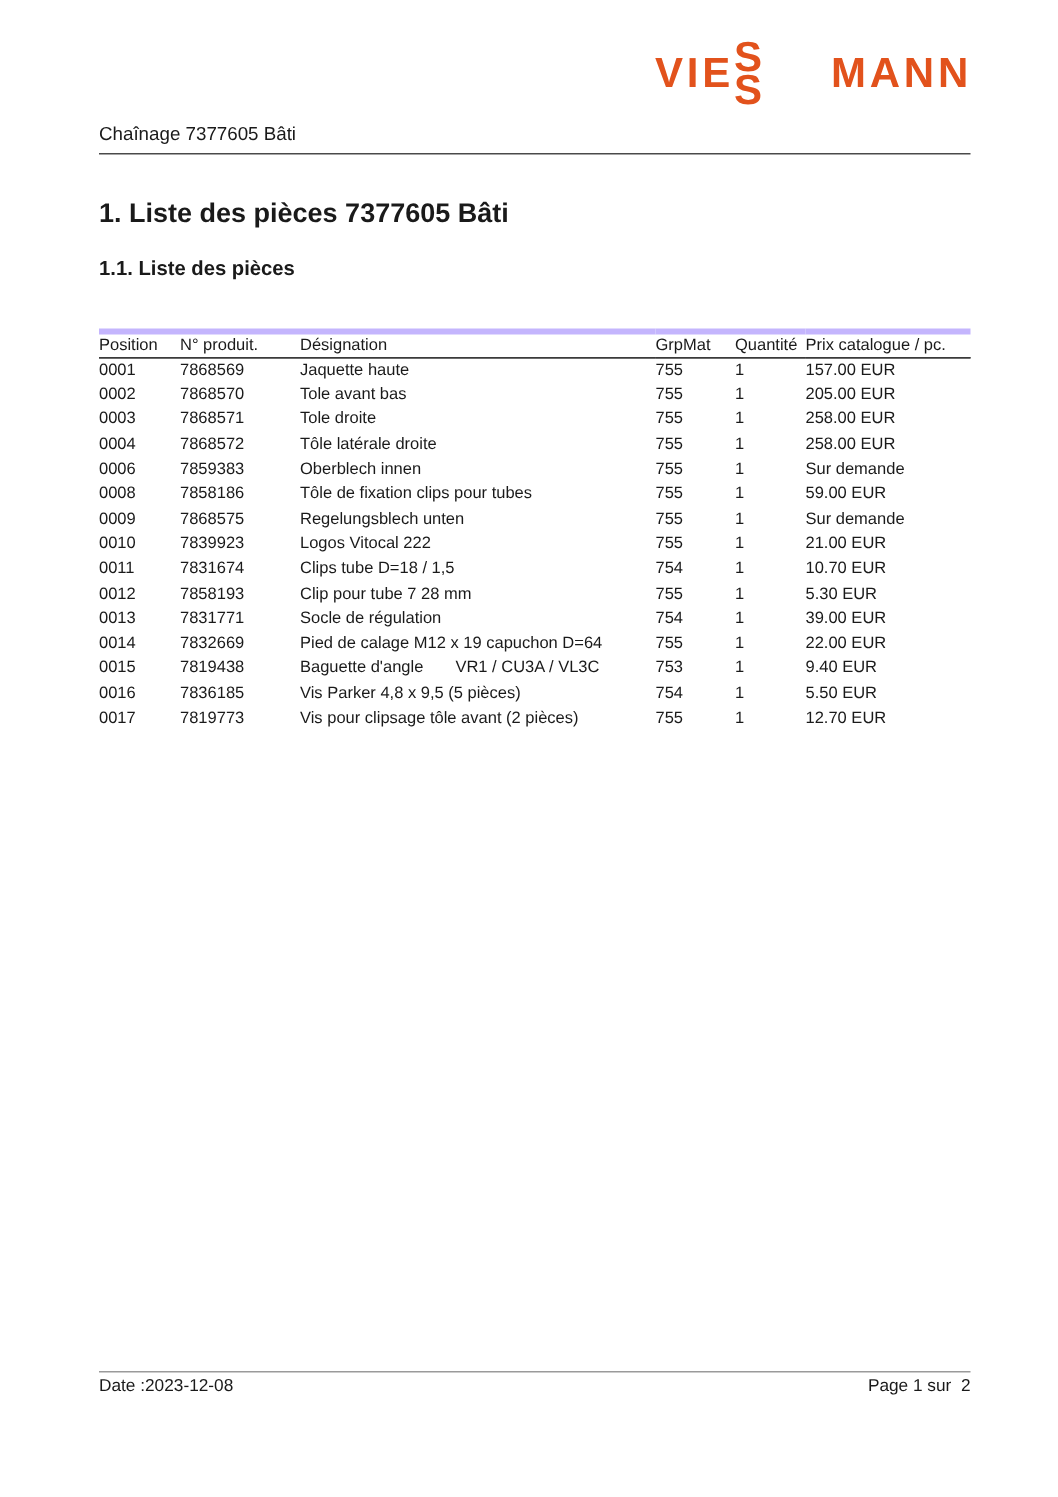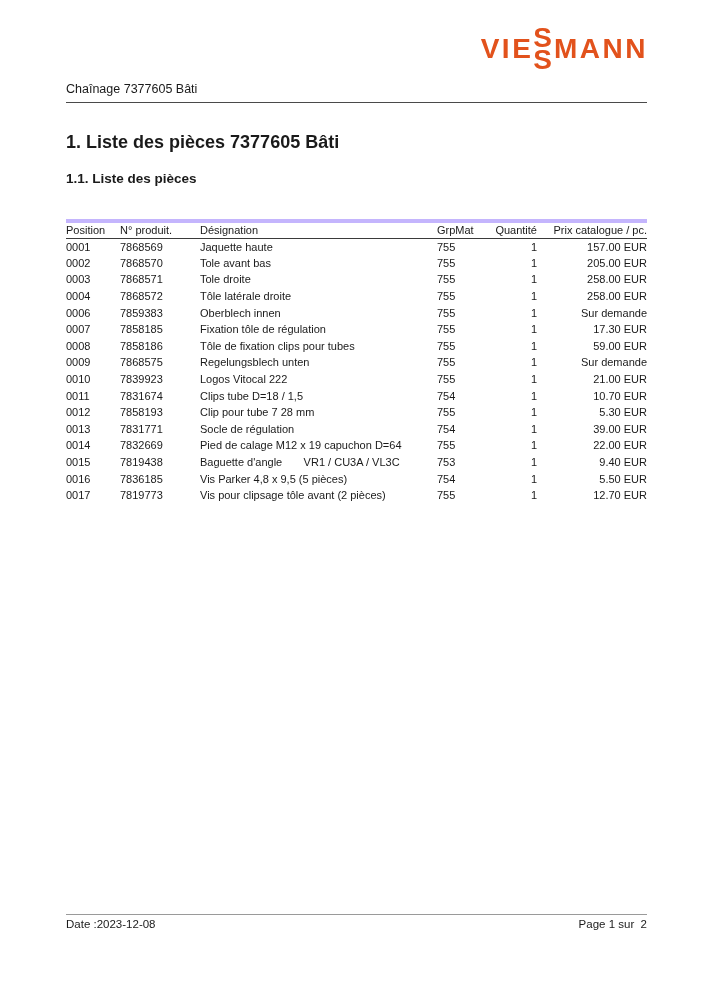--- a/index.html
+++ b/index.html
@@ -30,6 +30,7 @@
     font-size: 28px;
     line-height: 1;
     letter-spacing: 2.5px;
+    margin-left: 44px;
   }
   .logo-ss {
     display: flex;

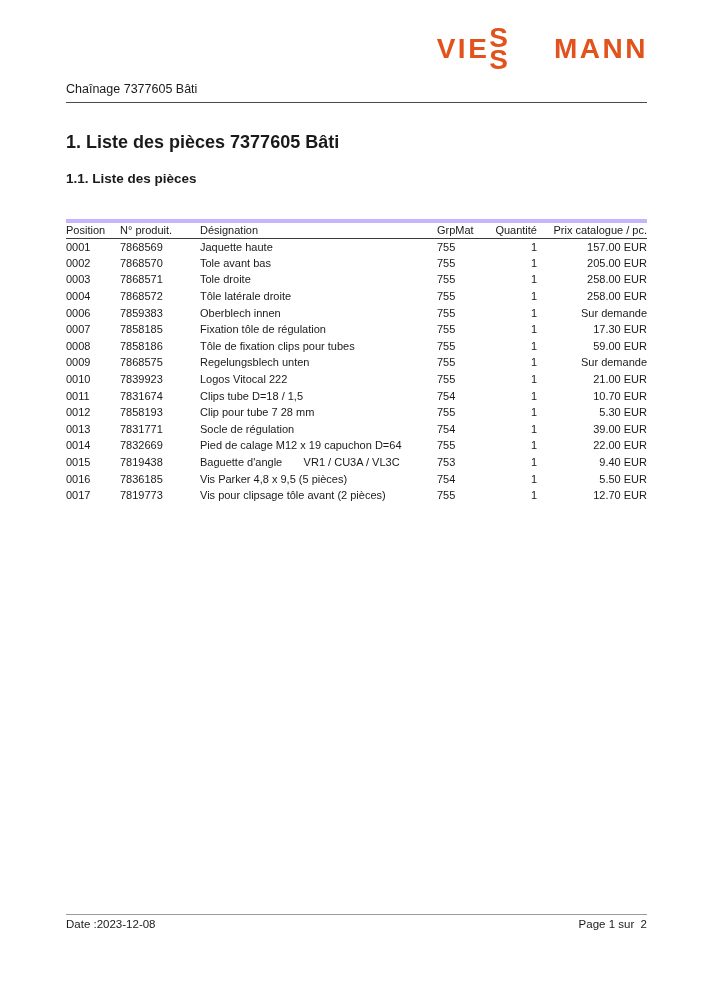--- a/index.html
+++ b/index.html
@@ -100,7 +100,7 @@
     overflow: hidden;
   }
   table.parts th.num,
-  table.parts td.num { text-align: right; }
+  table.parts td.num { text-align: left; }
 
   .footer-rule {
     position: absolute;

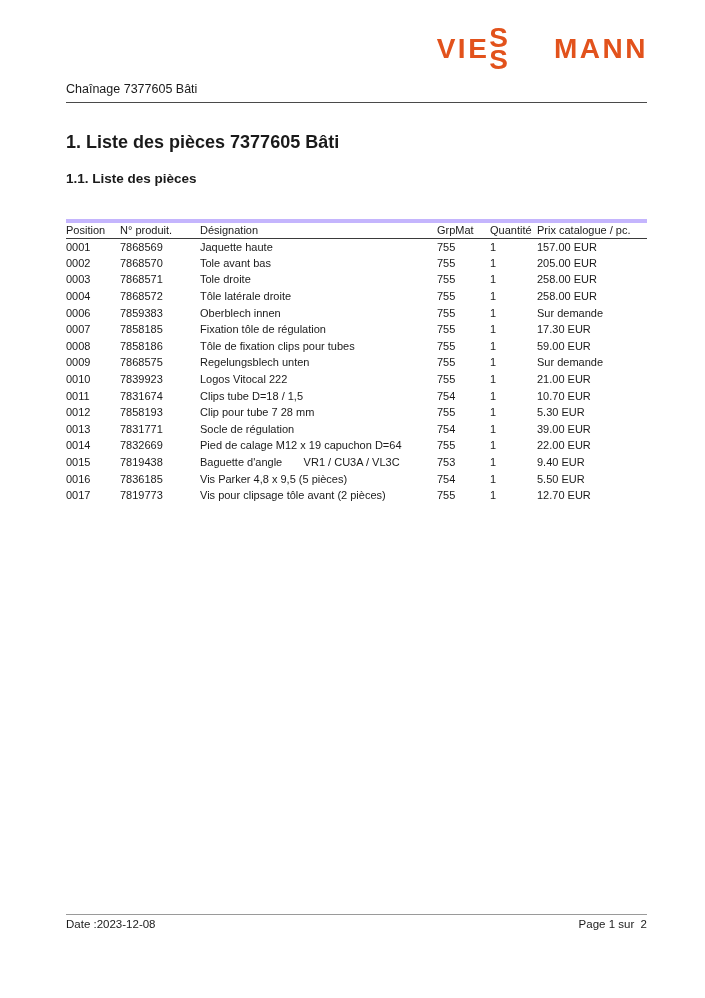--- a/index.html
+++ b/index.html
@@ -205,14 +205,6 @@
       <td class="num">Sur demande</td>
     </tr>
         <tr>
-      <td>0007</td>
-      <td>7858185</td>
-      <td>Fixation tôle de régulation</td>
-      <td>755</td>
-      <td class="num">1</td>
-      <td class="num">17.30 EUR</td>
-    </tr>
-        <tr>
       <td>0008</td>
       <td>7858186</td>
       <td>Tôle de fixation clips pour tubes</td>

